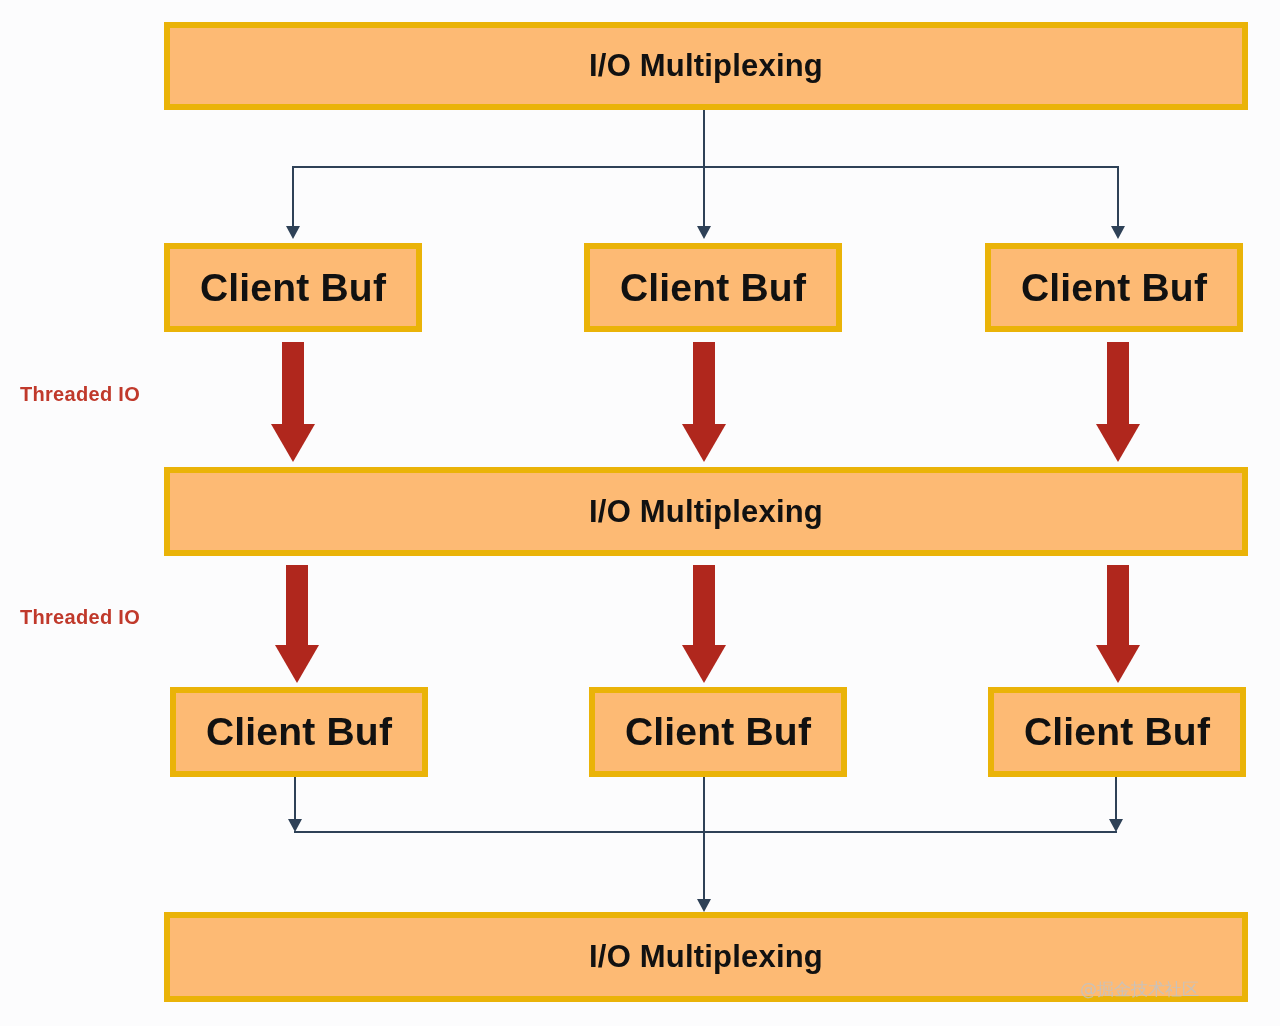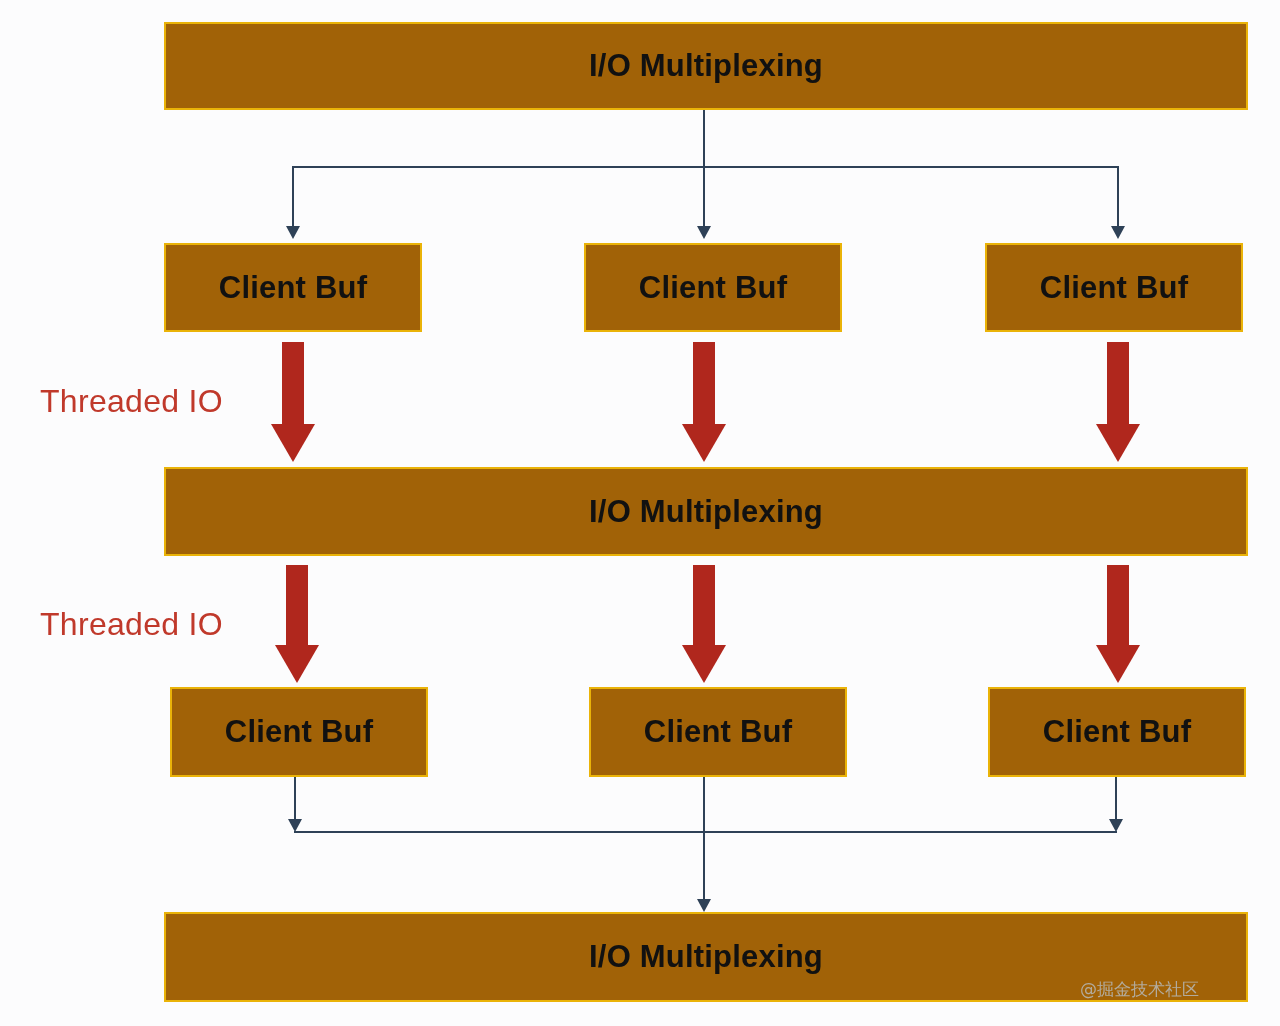--- a/index.html
+++ b/index.html
@@ -21,8 +21,8 @@
   .box {
     position: absolute;
     box-sizing: border-box;
-    background: #a16207;
-    border: 2px solid #eab308;
+    background: #fdba74;
+    border: 6px solid #eab308;
     display: flex;
     align-items: center;
     justify-content: center;

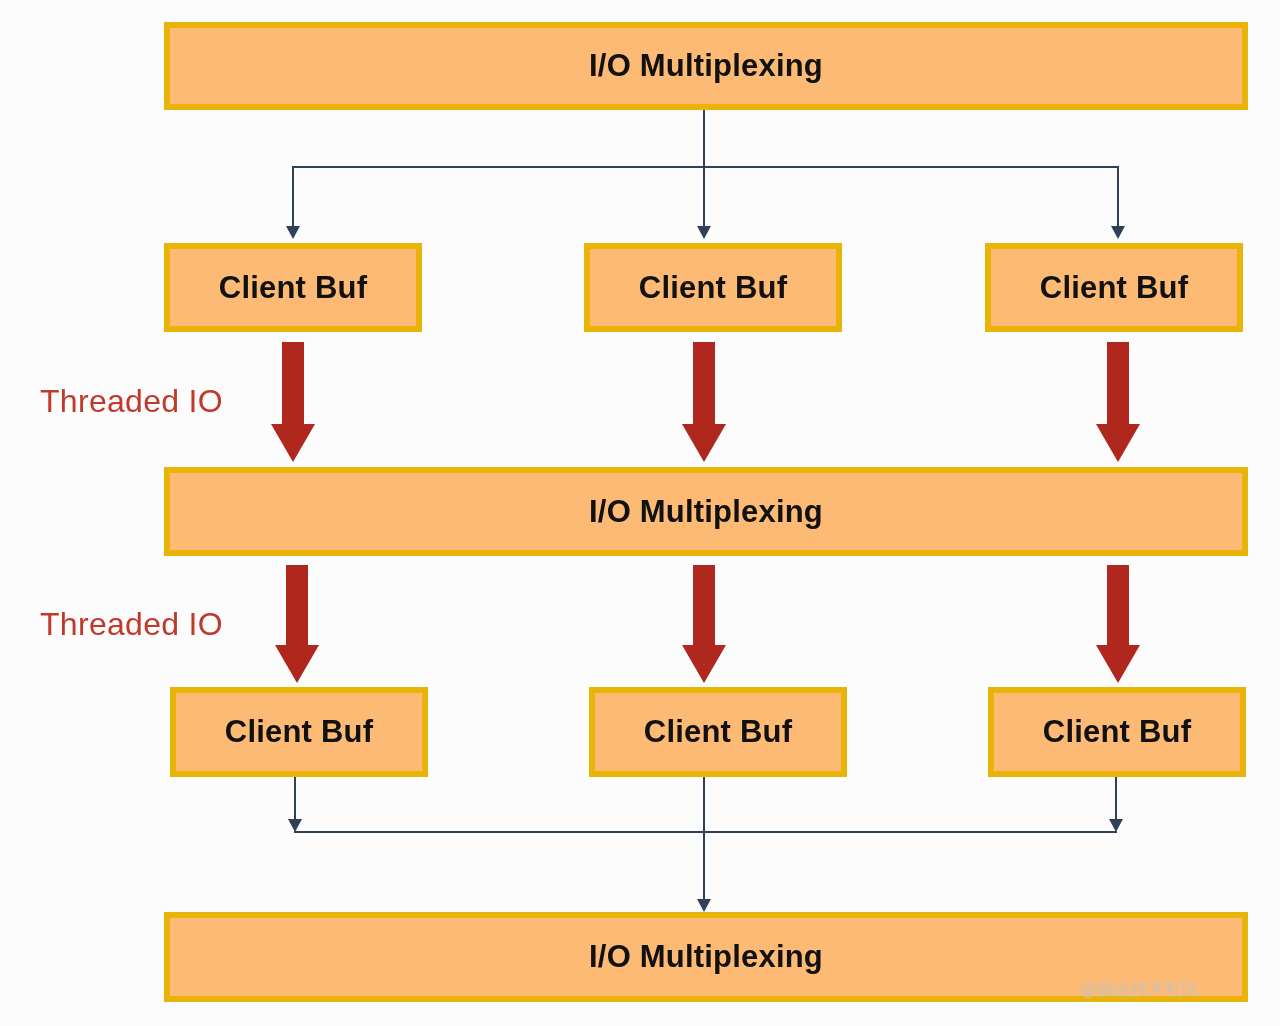--- a/index.html
+++ b/index.html
@@ -37,7 +37,7 @@
     font-size: 31px;
   }
   .box.small .label {
-    font-size: 31px;
+    font-size: 39px;
     text-align: right;
   }
   

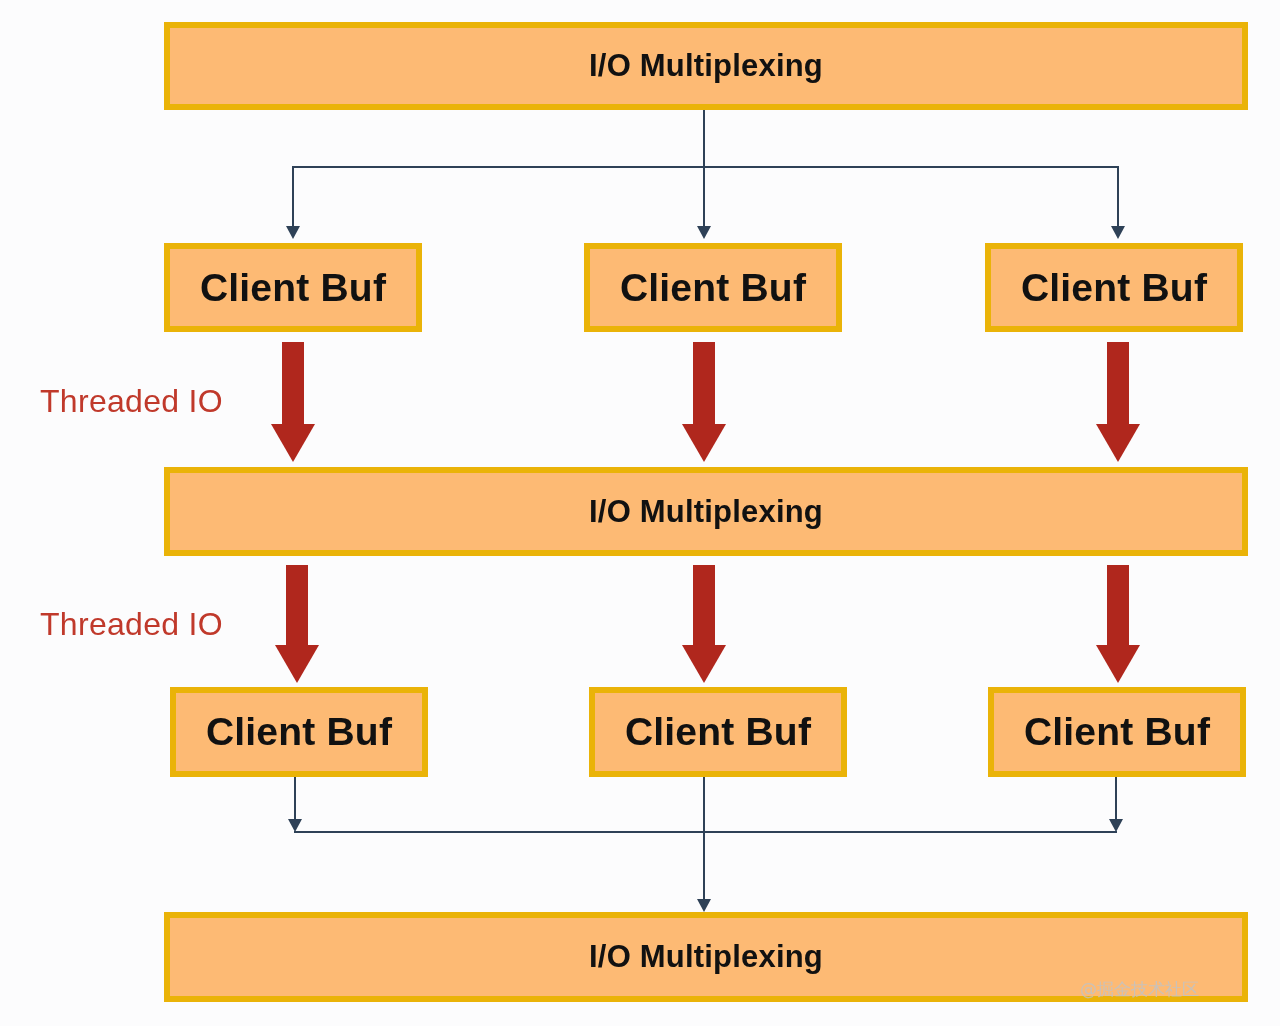--- a/index.html
+++ b/index.html
@@ -86,11 +86,10 @@
   .side-label {
     position: absolute;
     color: #c0392b;
-    font-size: 32px;
-    font-weight: 400;
+    font-size: 20px;
+    font-weight: 700;
     white-space: nowrap;
     letter-spacing: 0.3px;
-    margin-left: 20px;
   }
   
   .watermark {

